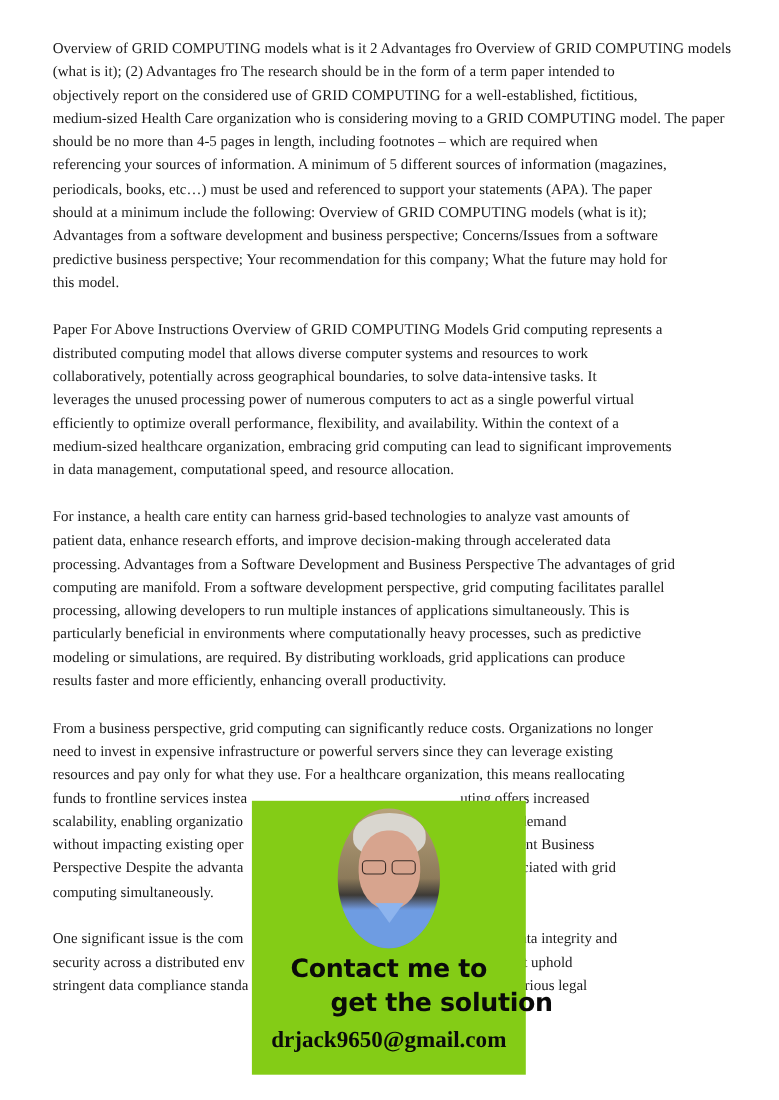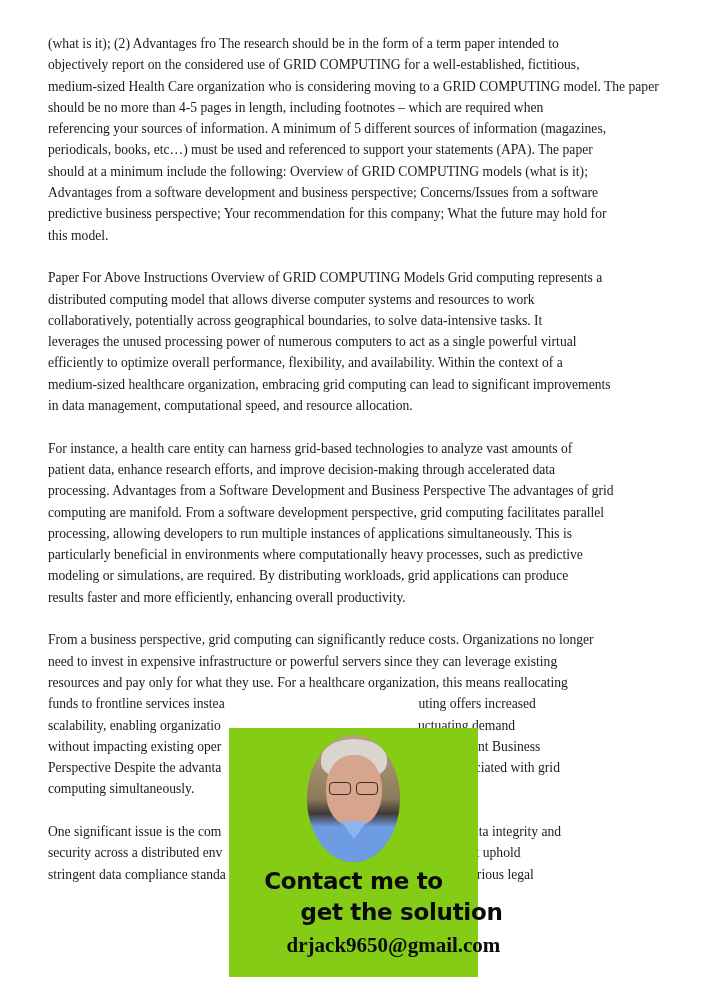--- a/index.html
+++ b/index.html
@@ -46,6 +46,7 @@
 
 <div class="page">
   <div class="para">
+    <span class="line">Overview of GRID COMPUTING models what is it 2 Advantages fro Overview of GRID COMPUTING models</span>
     <span class="line">(what is it); (2) Advantages fro The research should be in the form of a term paper intended to</span>
     <span class="line">objectively report on the considered use of GRID COMPUTING for a well-established, fictitious,</span>
     <span class="line">medium-sized Health Care organization who is considering moving to a GRID COMPUTING model. The paper</span>

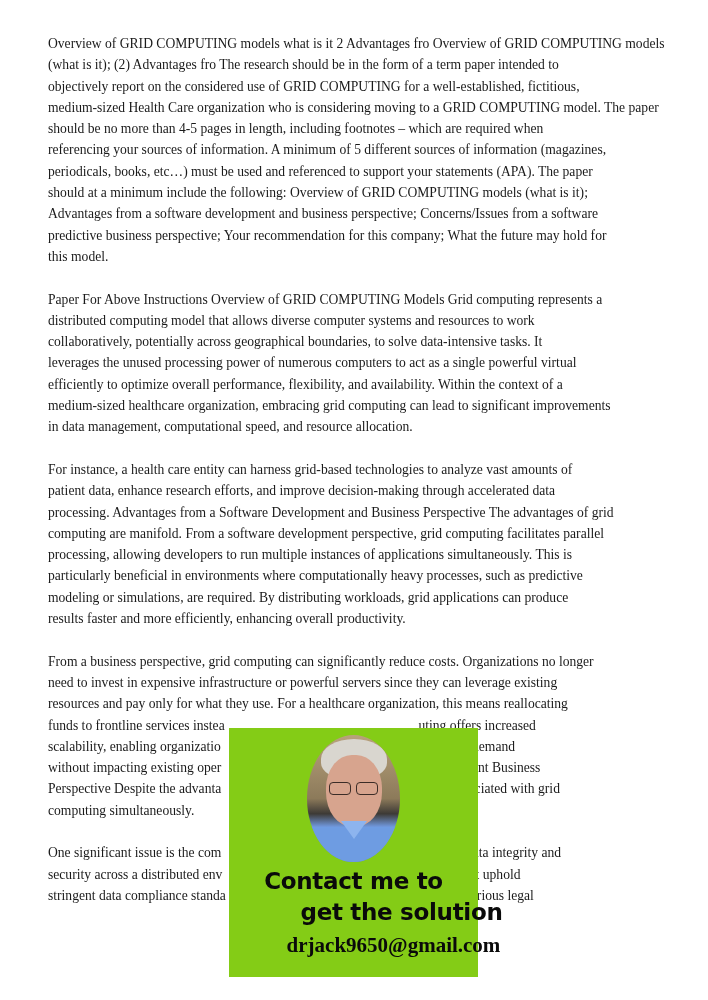--- a/index.html
+++ b/index.html
@@ -38,7 +38,7 @@
     .email {
       position: absolute; left: 0; top: 203px; width: 249px; text-align: center;
       font-family: "Liberation Serif", "DejaVu Serif", serif; font-weight: bold;
-      font-size: 21px; line-height: 28px; color: #0a0a0a; padding-left: 40px;
+      font-size: 21px; line-height: 28px; color: #0a0a0a;
     }
   </style>
 </head>

